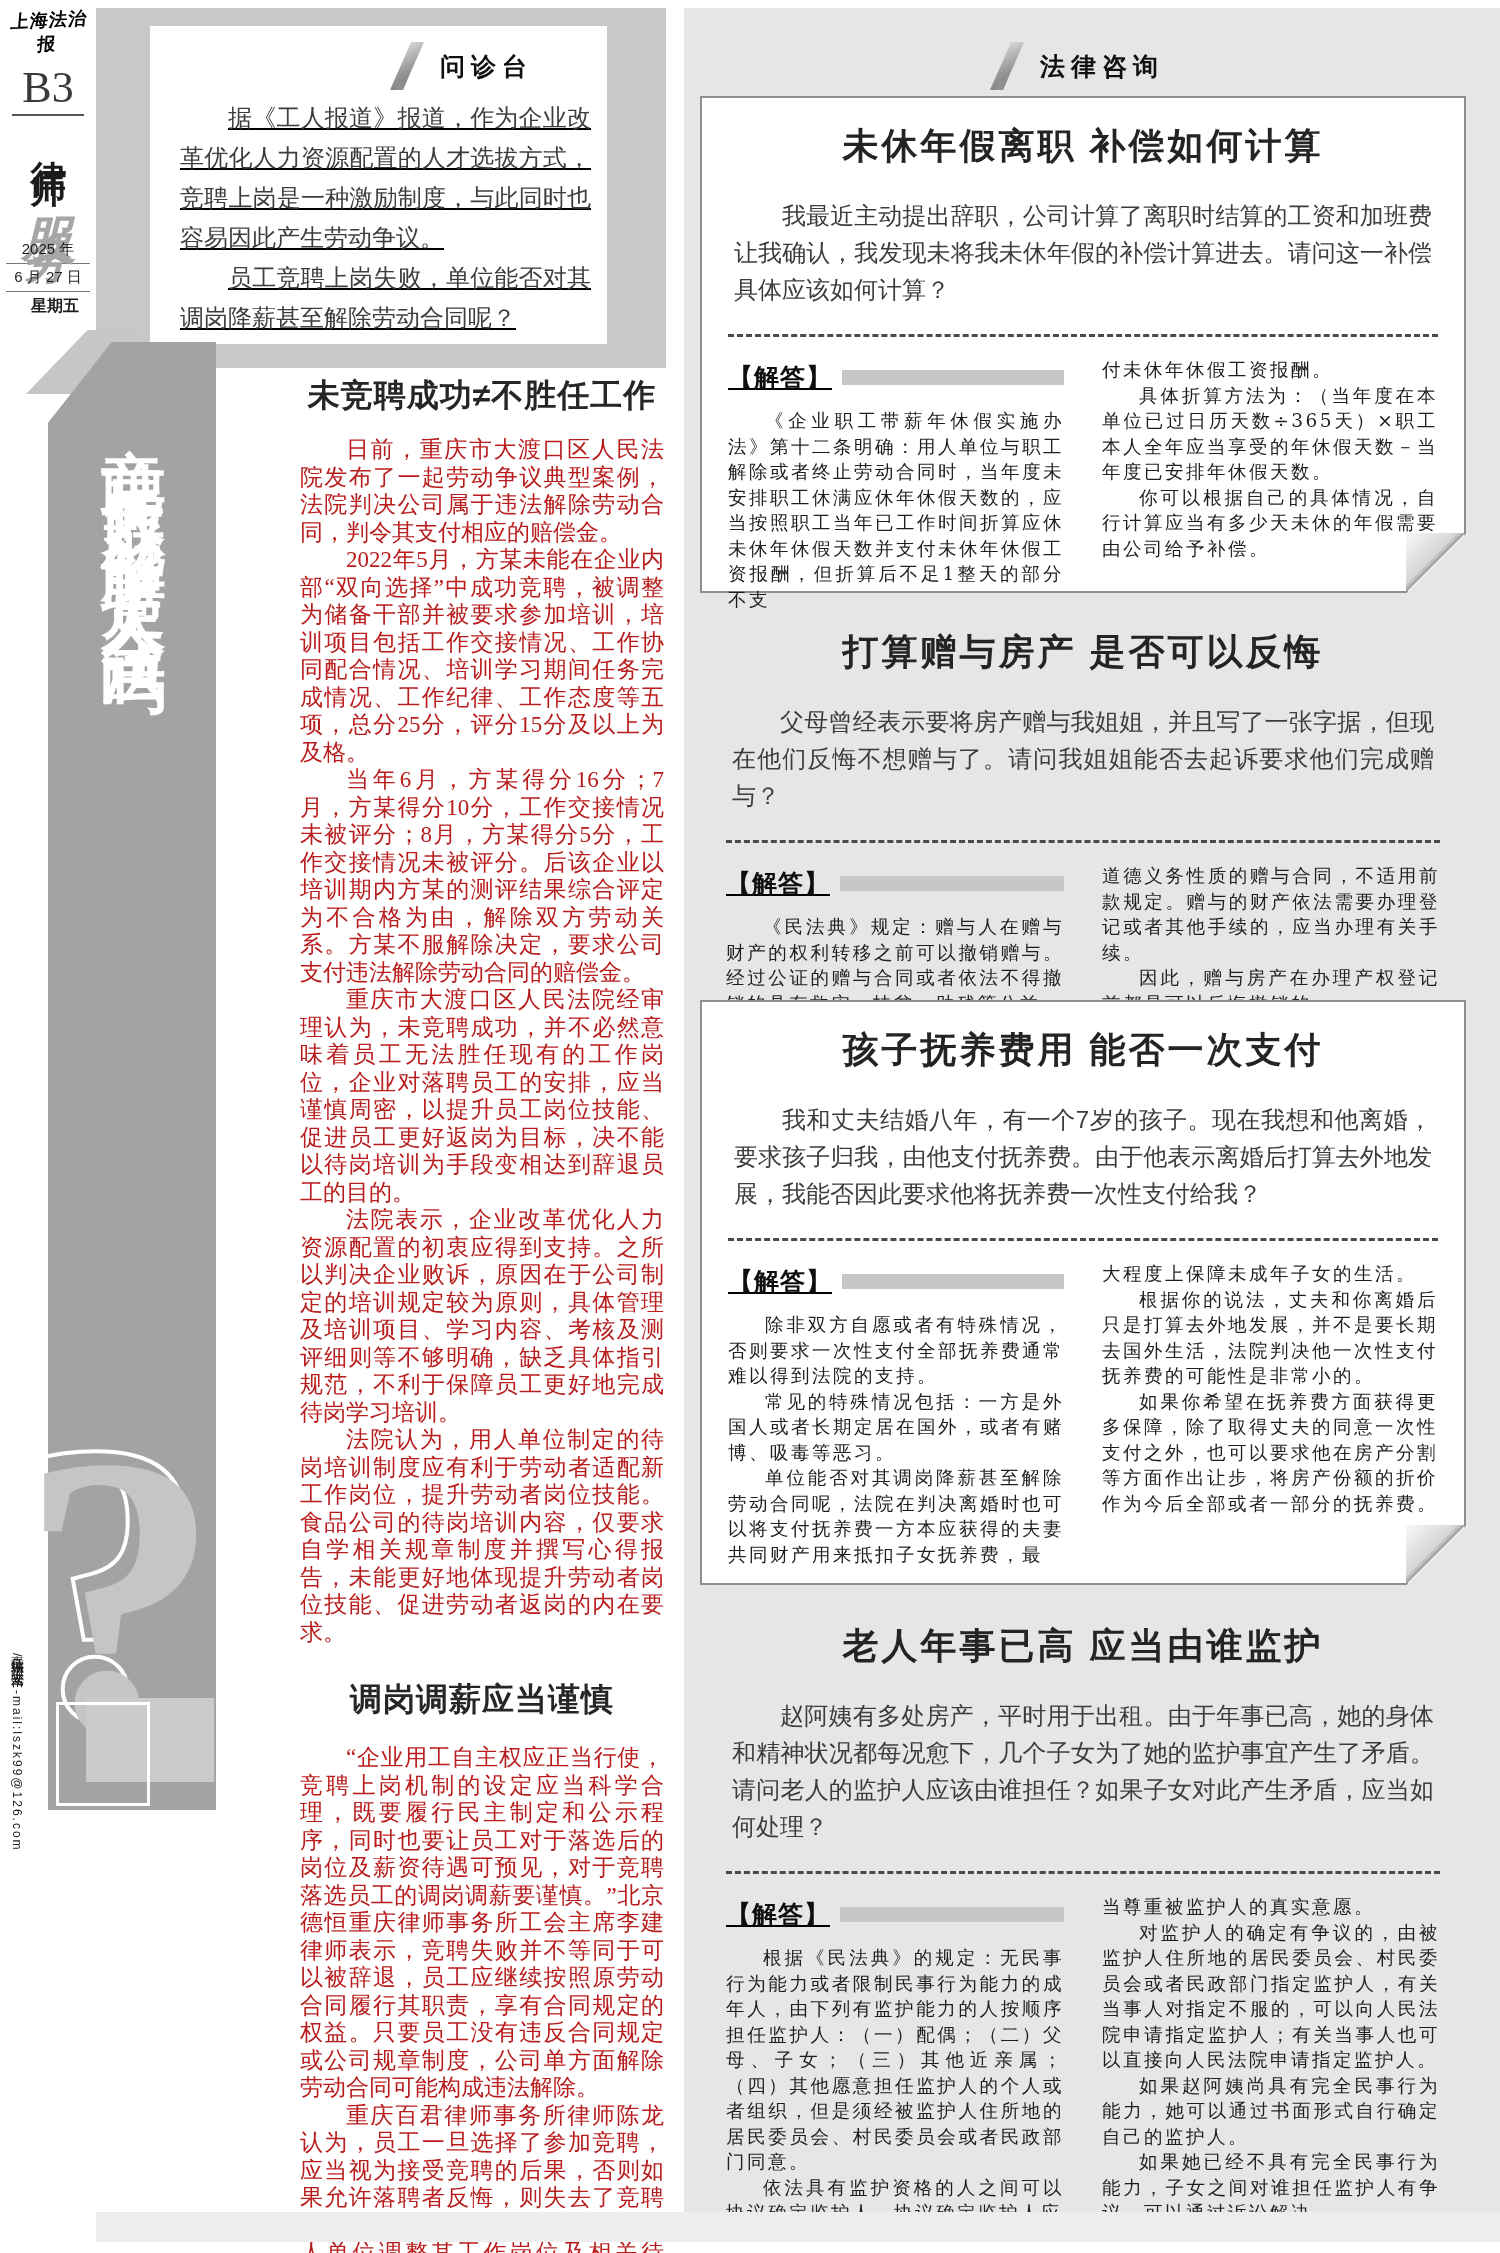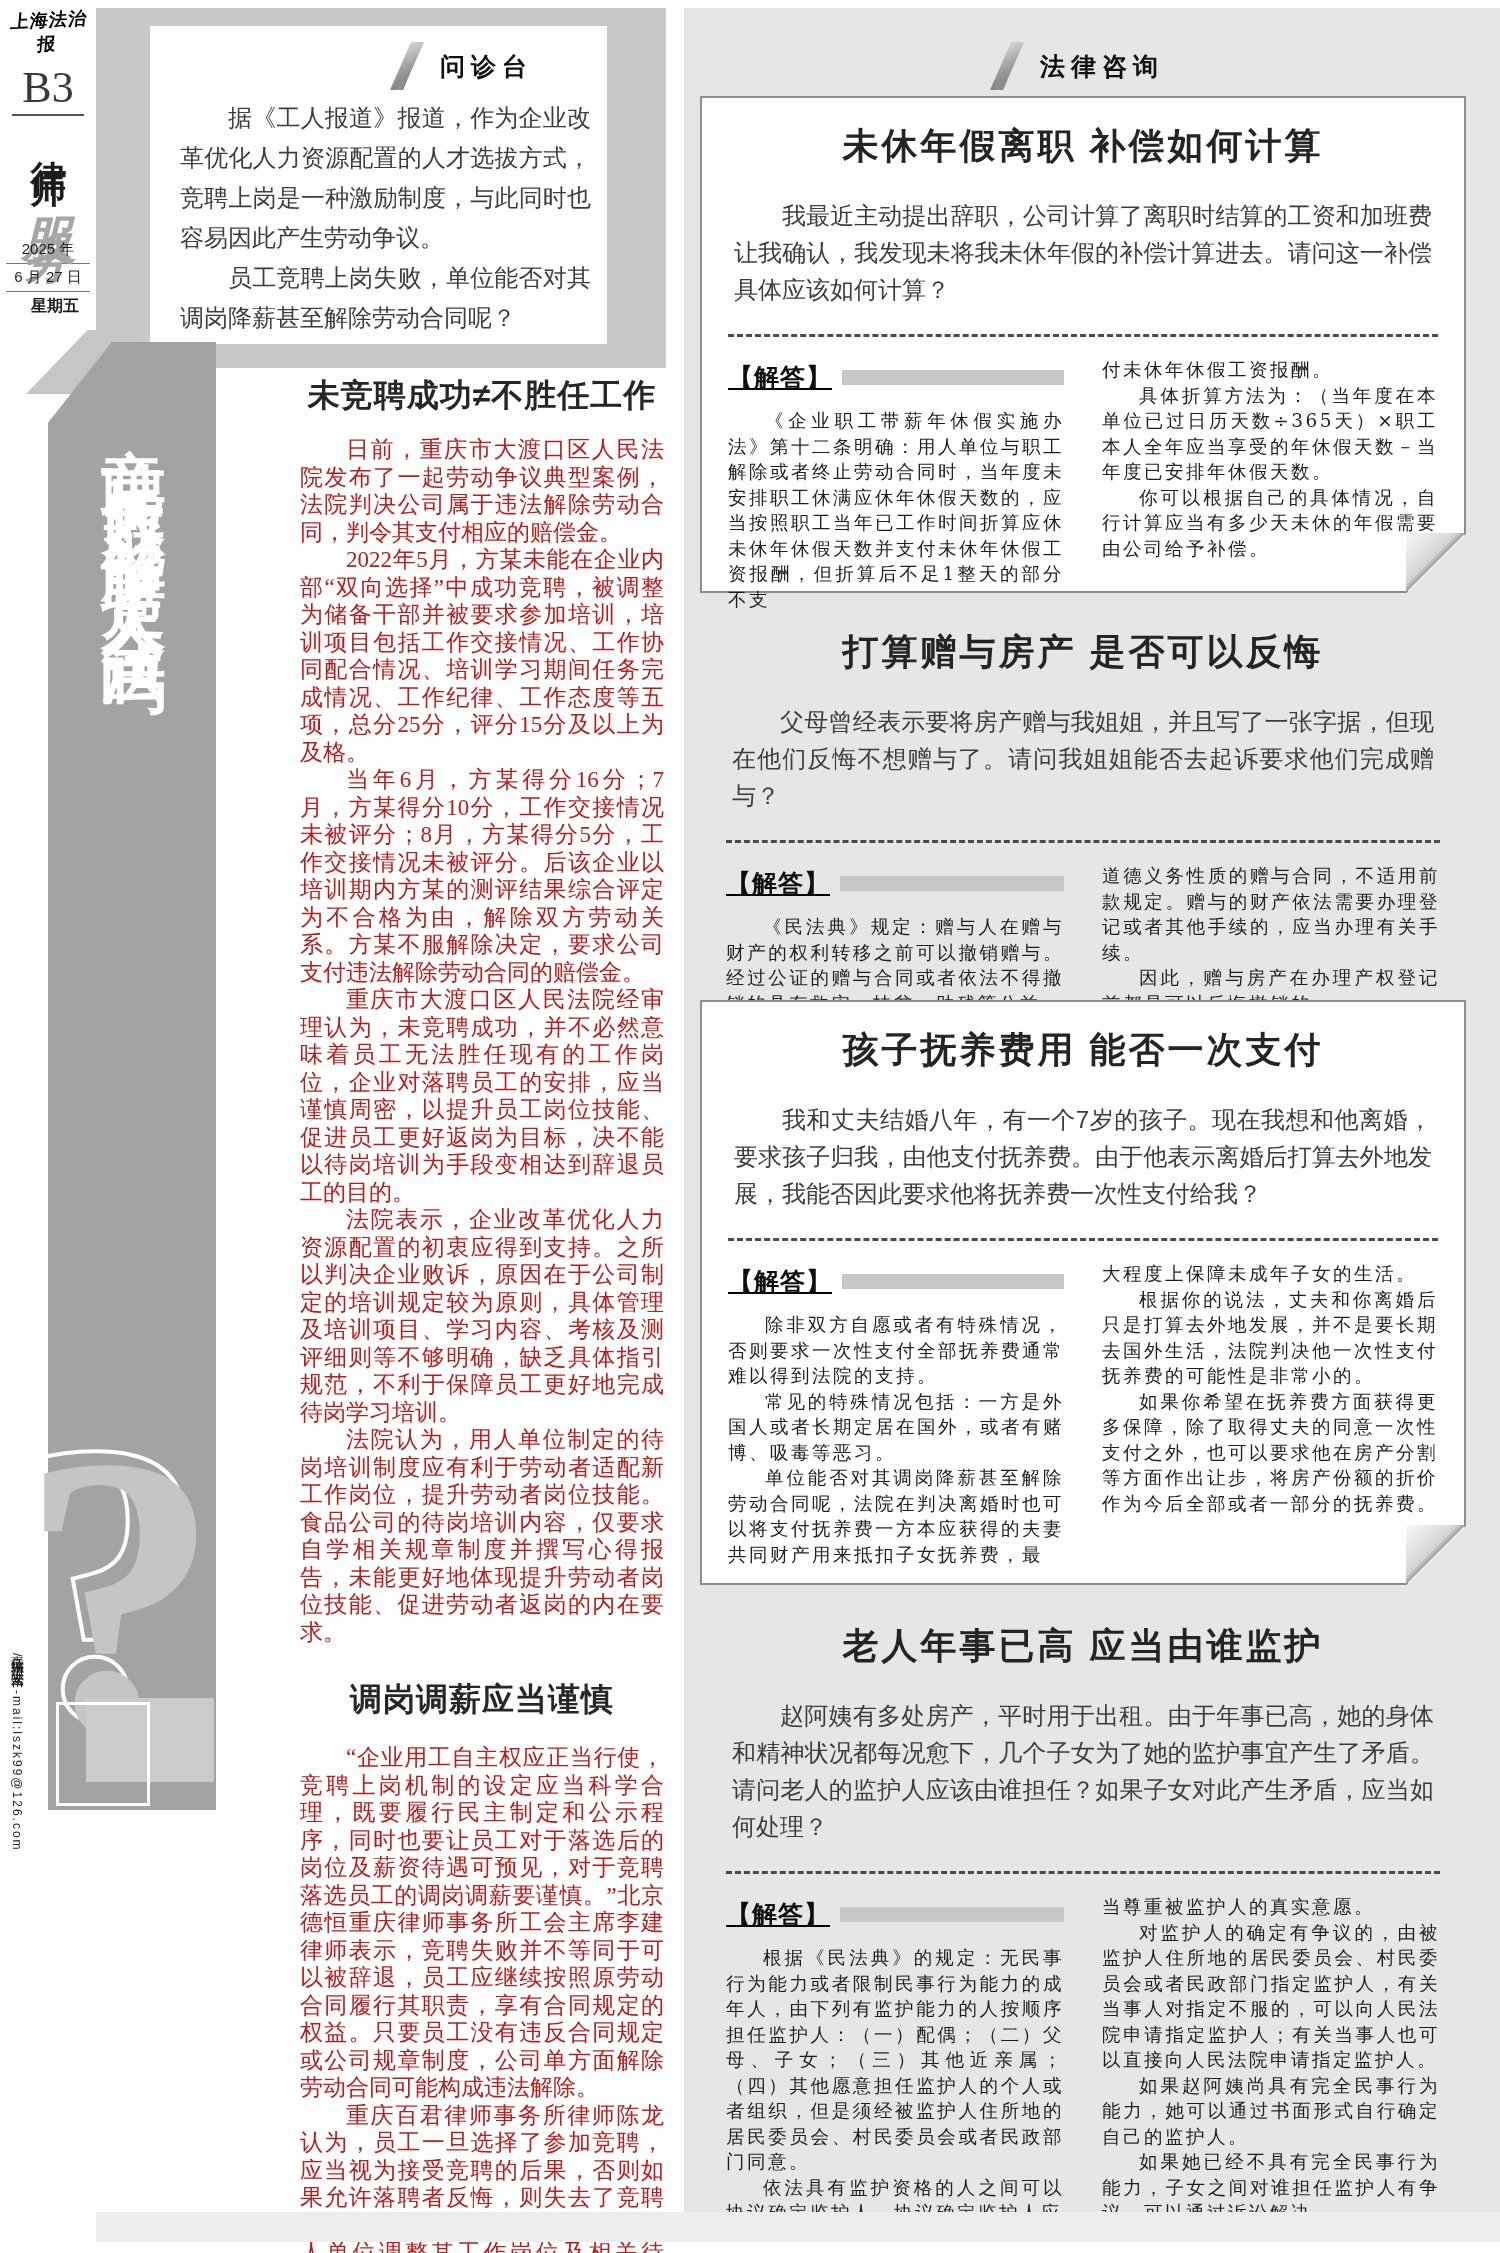--- a/index.html
+++ b/index.html
@@ -36,7 +36,7 @@
   
   .top-gray { left:96px; top:8px; width:570px; height:360px; background:#c8c8c8; }
   .intro-card { left:150px; top:26px; width:457px; height:318px; background:#ffffff; }
-  .intro-text { position:absolute; left:30px; top:72px; right:16px; }
+  .intro-text { position:absolute; left:30px; top:72px; right:16px;text-decoration:underline; }
   .intro-text p { margin:0; font-size:24px; line-height:40px; color:#3d3d3d; text-align:justify; text-indent:2em; }
 
   

